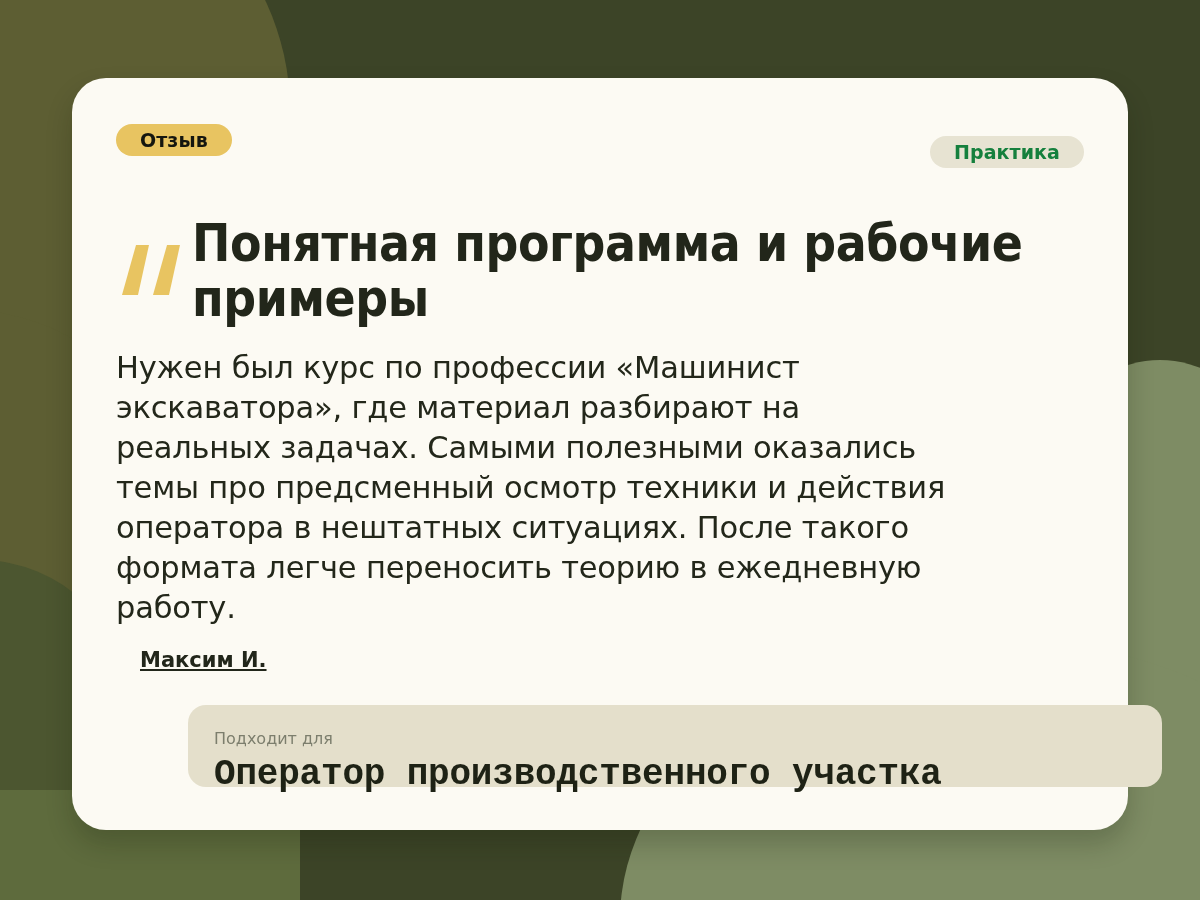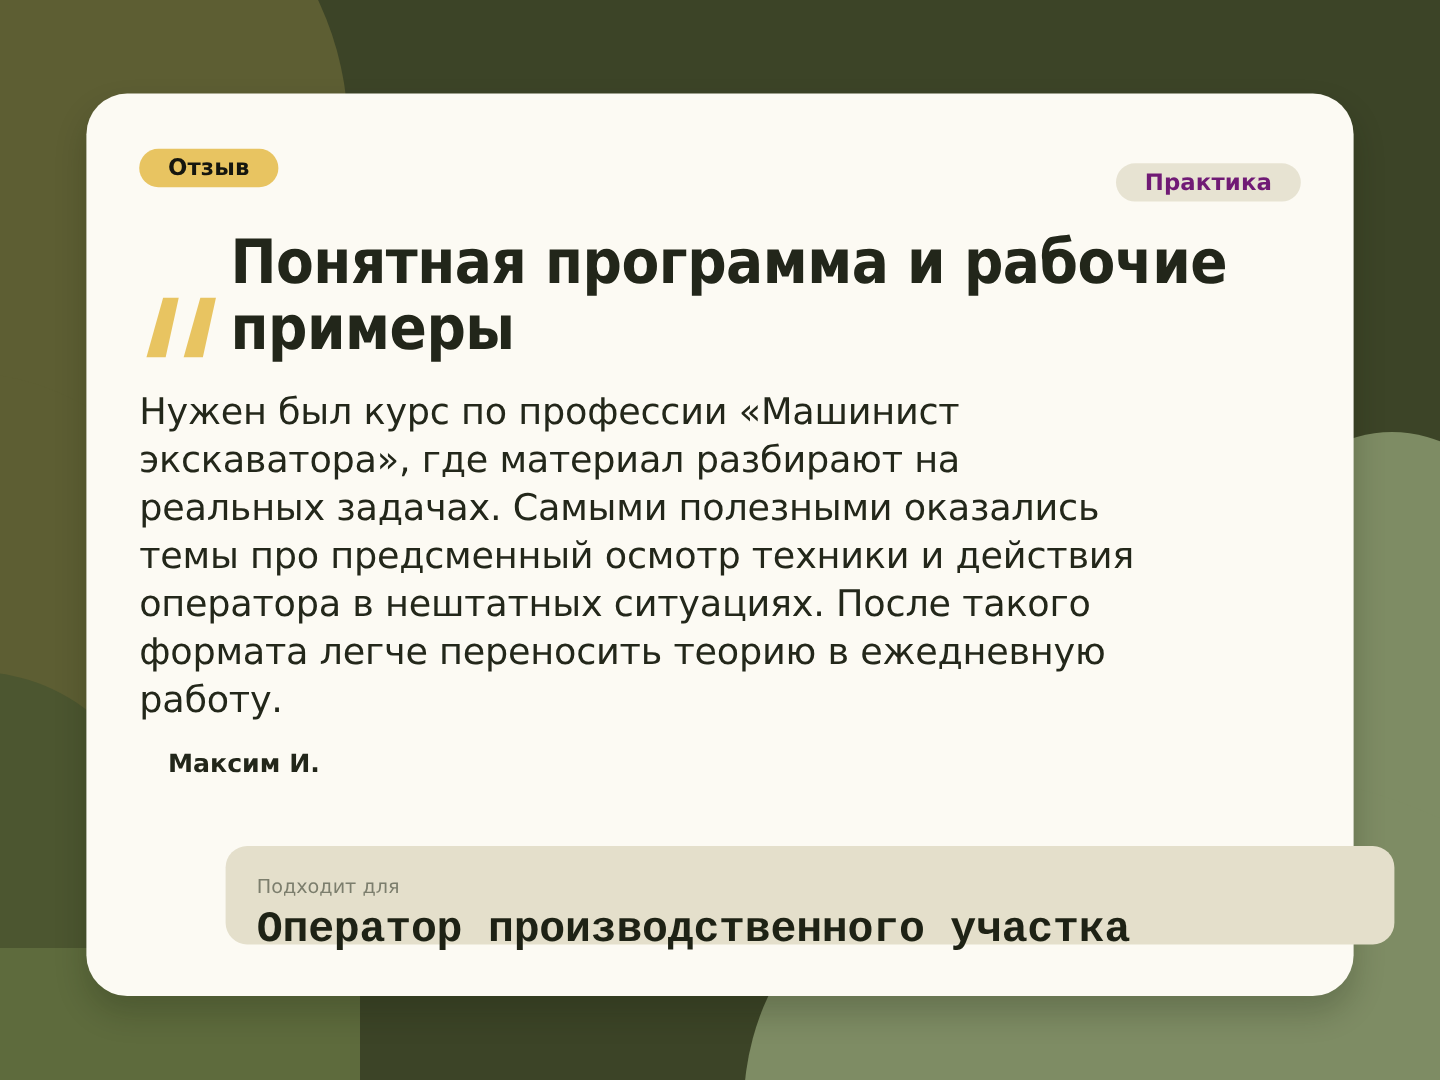--- a/index.html
+++ b/index.html
@@ -79,7 +79,7 @@
     white-space:nowrap;
   }
   #badge-type { background:#E8C461; color:#15160F; }
-  #badge-topic { background:#E7E3D2; color:#701a75;margin-top:24px; }
+  #badge-topic { background:#E7E3D2; color:#15803d;margin-top:24px; }
 
   
   #heading-row {

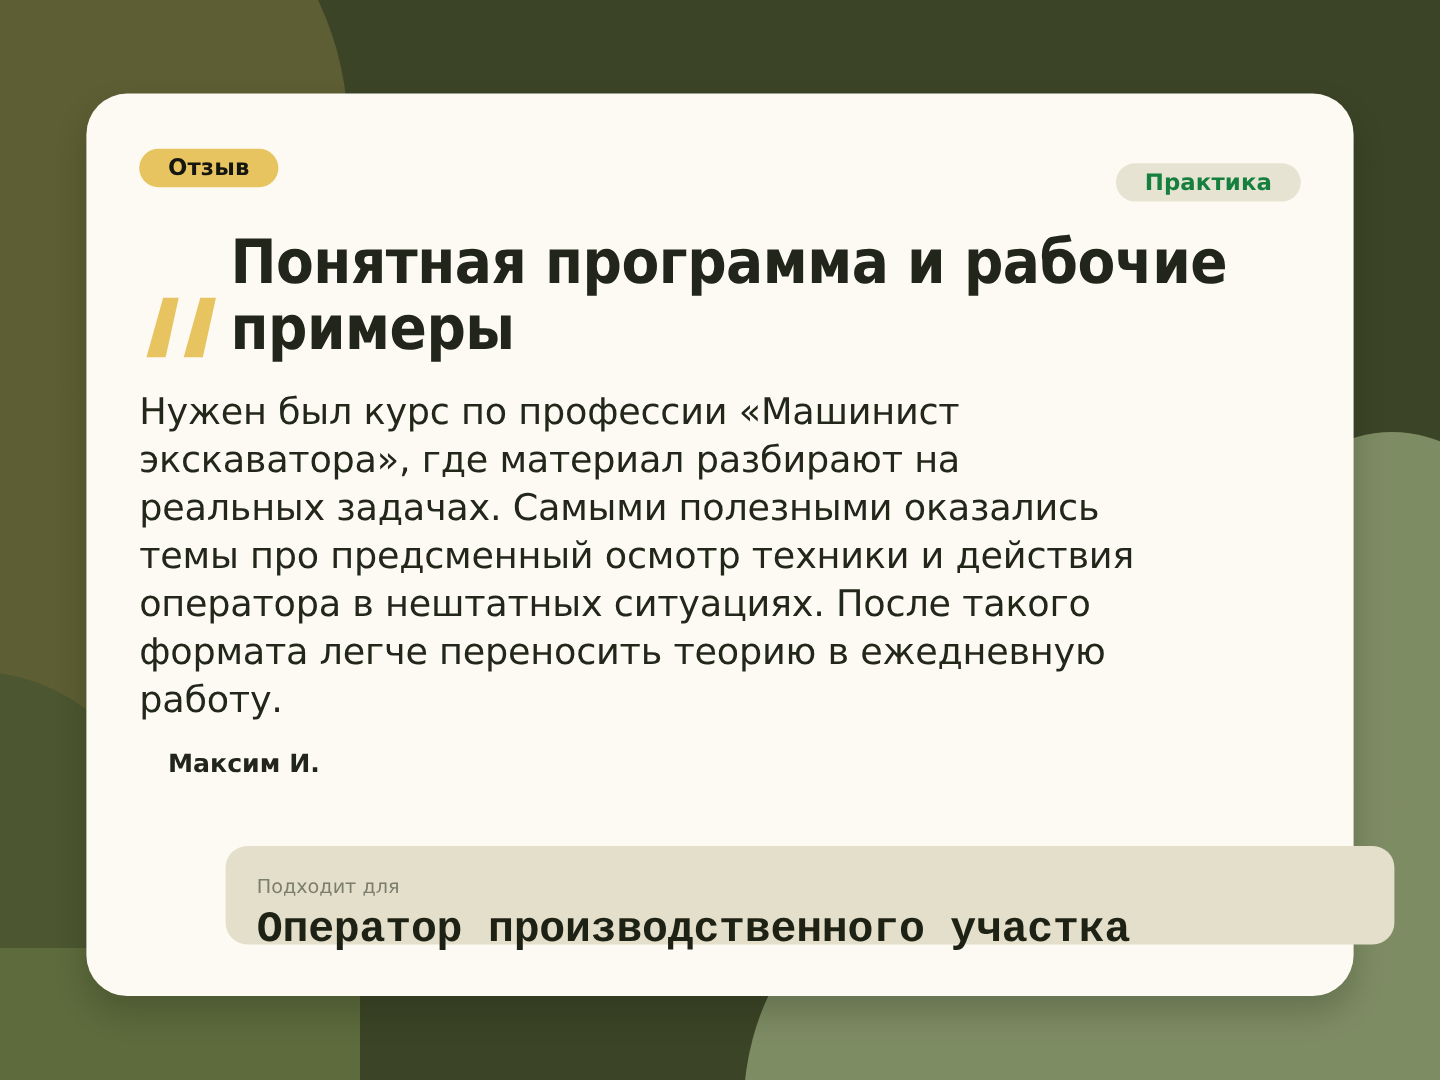--- a/index.html
+++ b/index.html
@@ -84,8 +84,8 @@
   
   #heading-row {
     display:flex;
-    align-items:flex-end;
-    margin-top:30px;
+    align-items:center;
+    margin-top:54px;
   }
   #quote-mark {
     flex:0 0 auto;

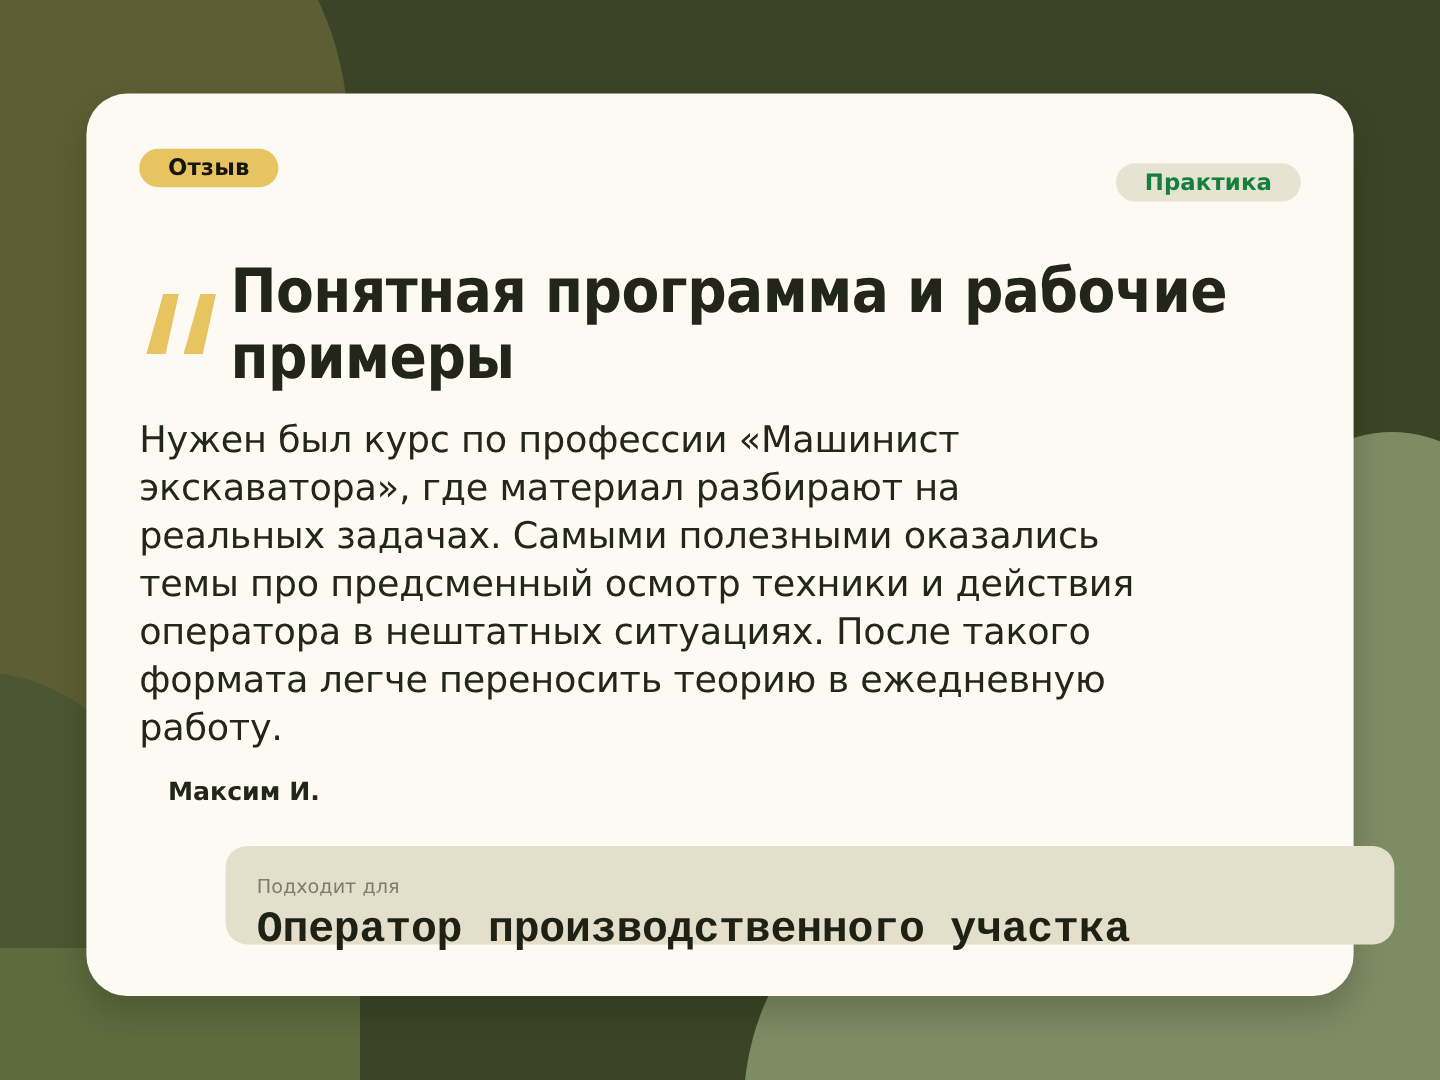--- a/index.html
+++ b/index.html
@@ -119,6 +119,7 @@
     font-size:21px;
     font-weight:bold;
     color:#22261A;
+    text-decoration:underline;
   }
 
   

